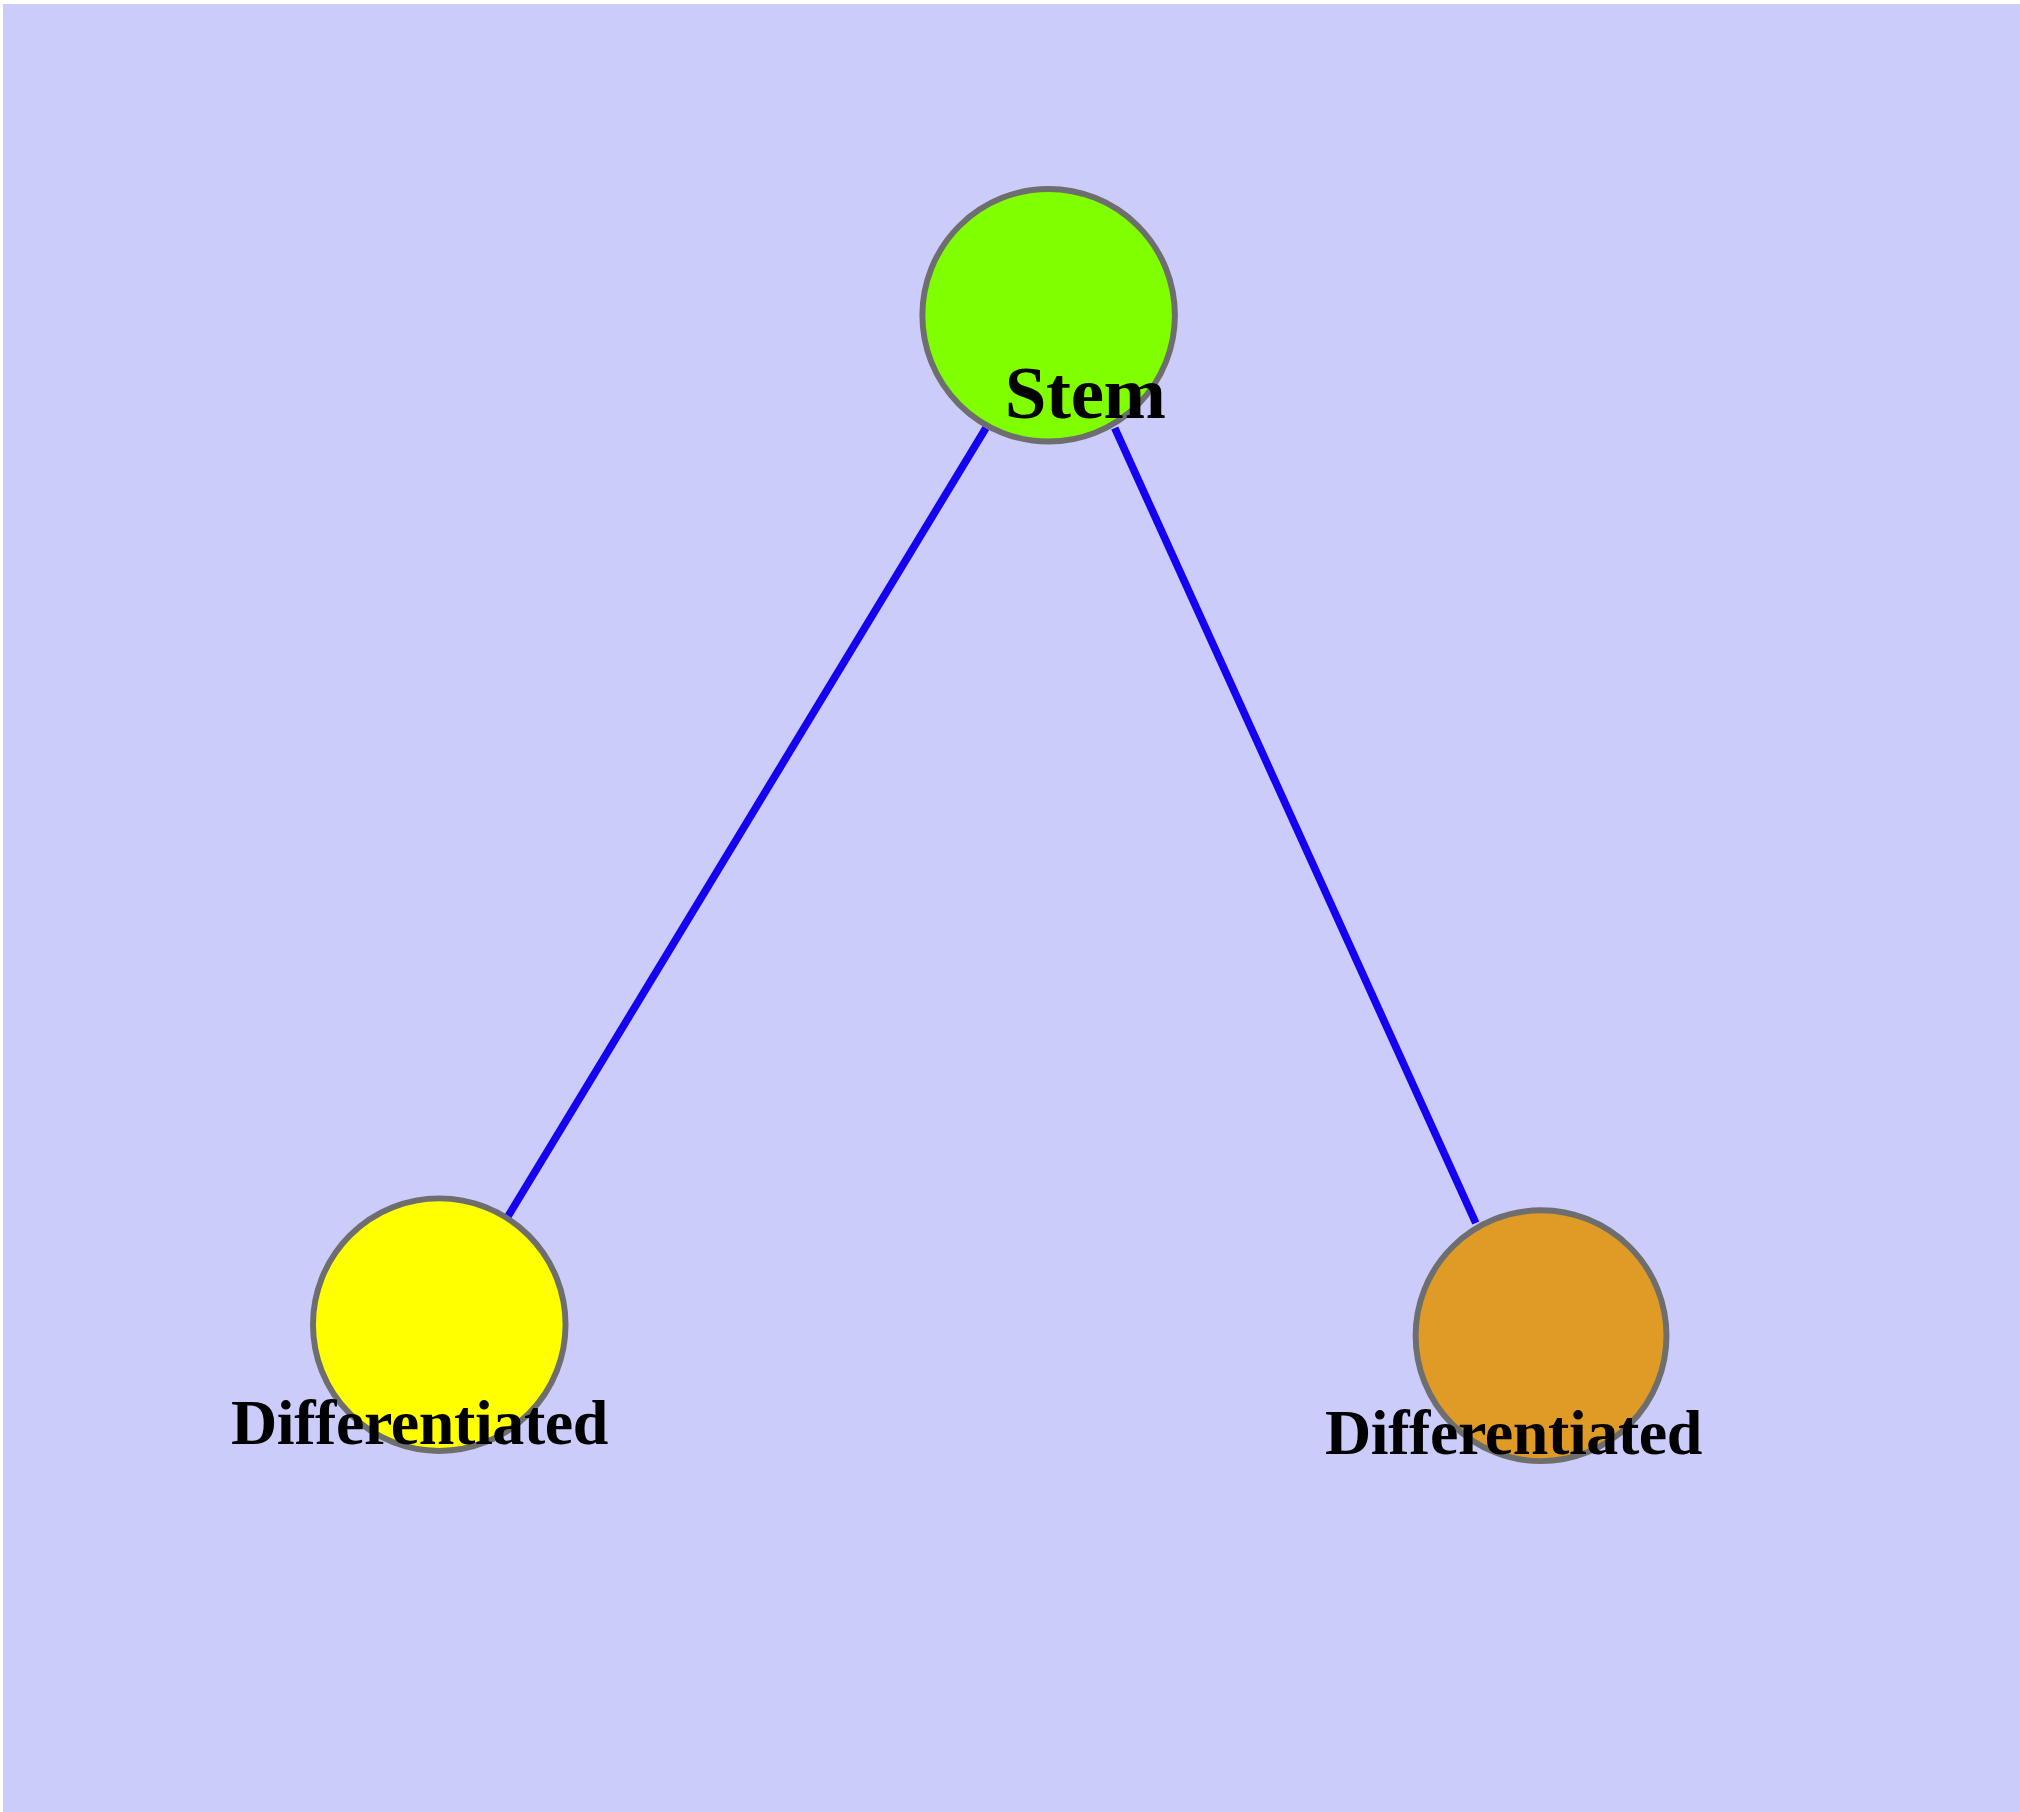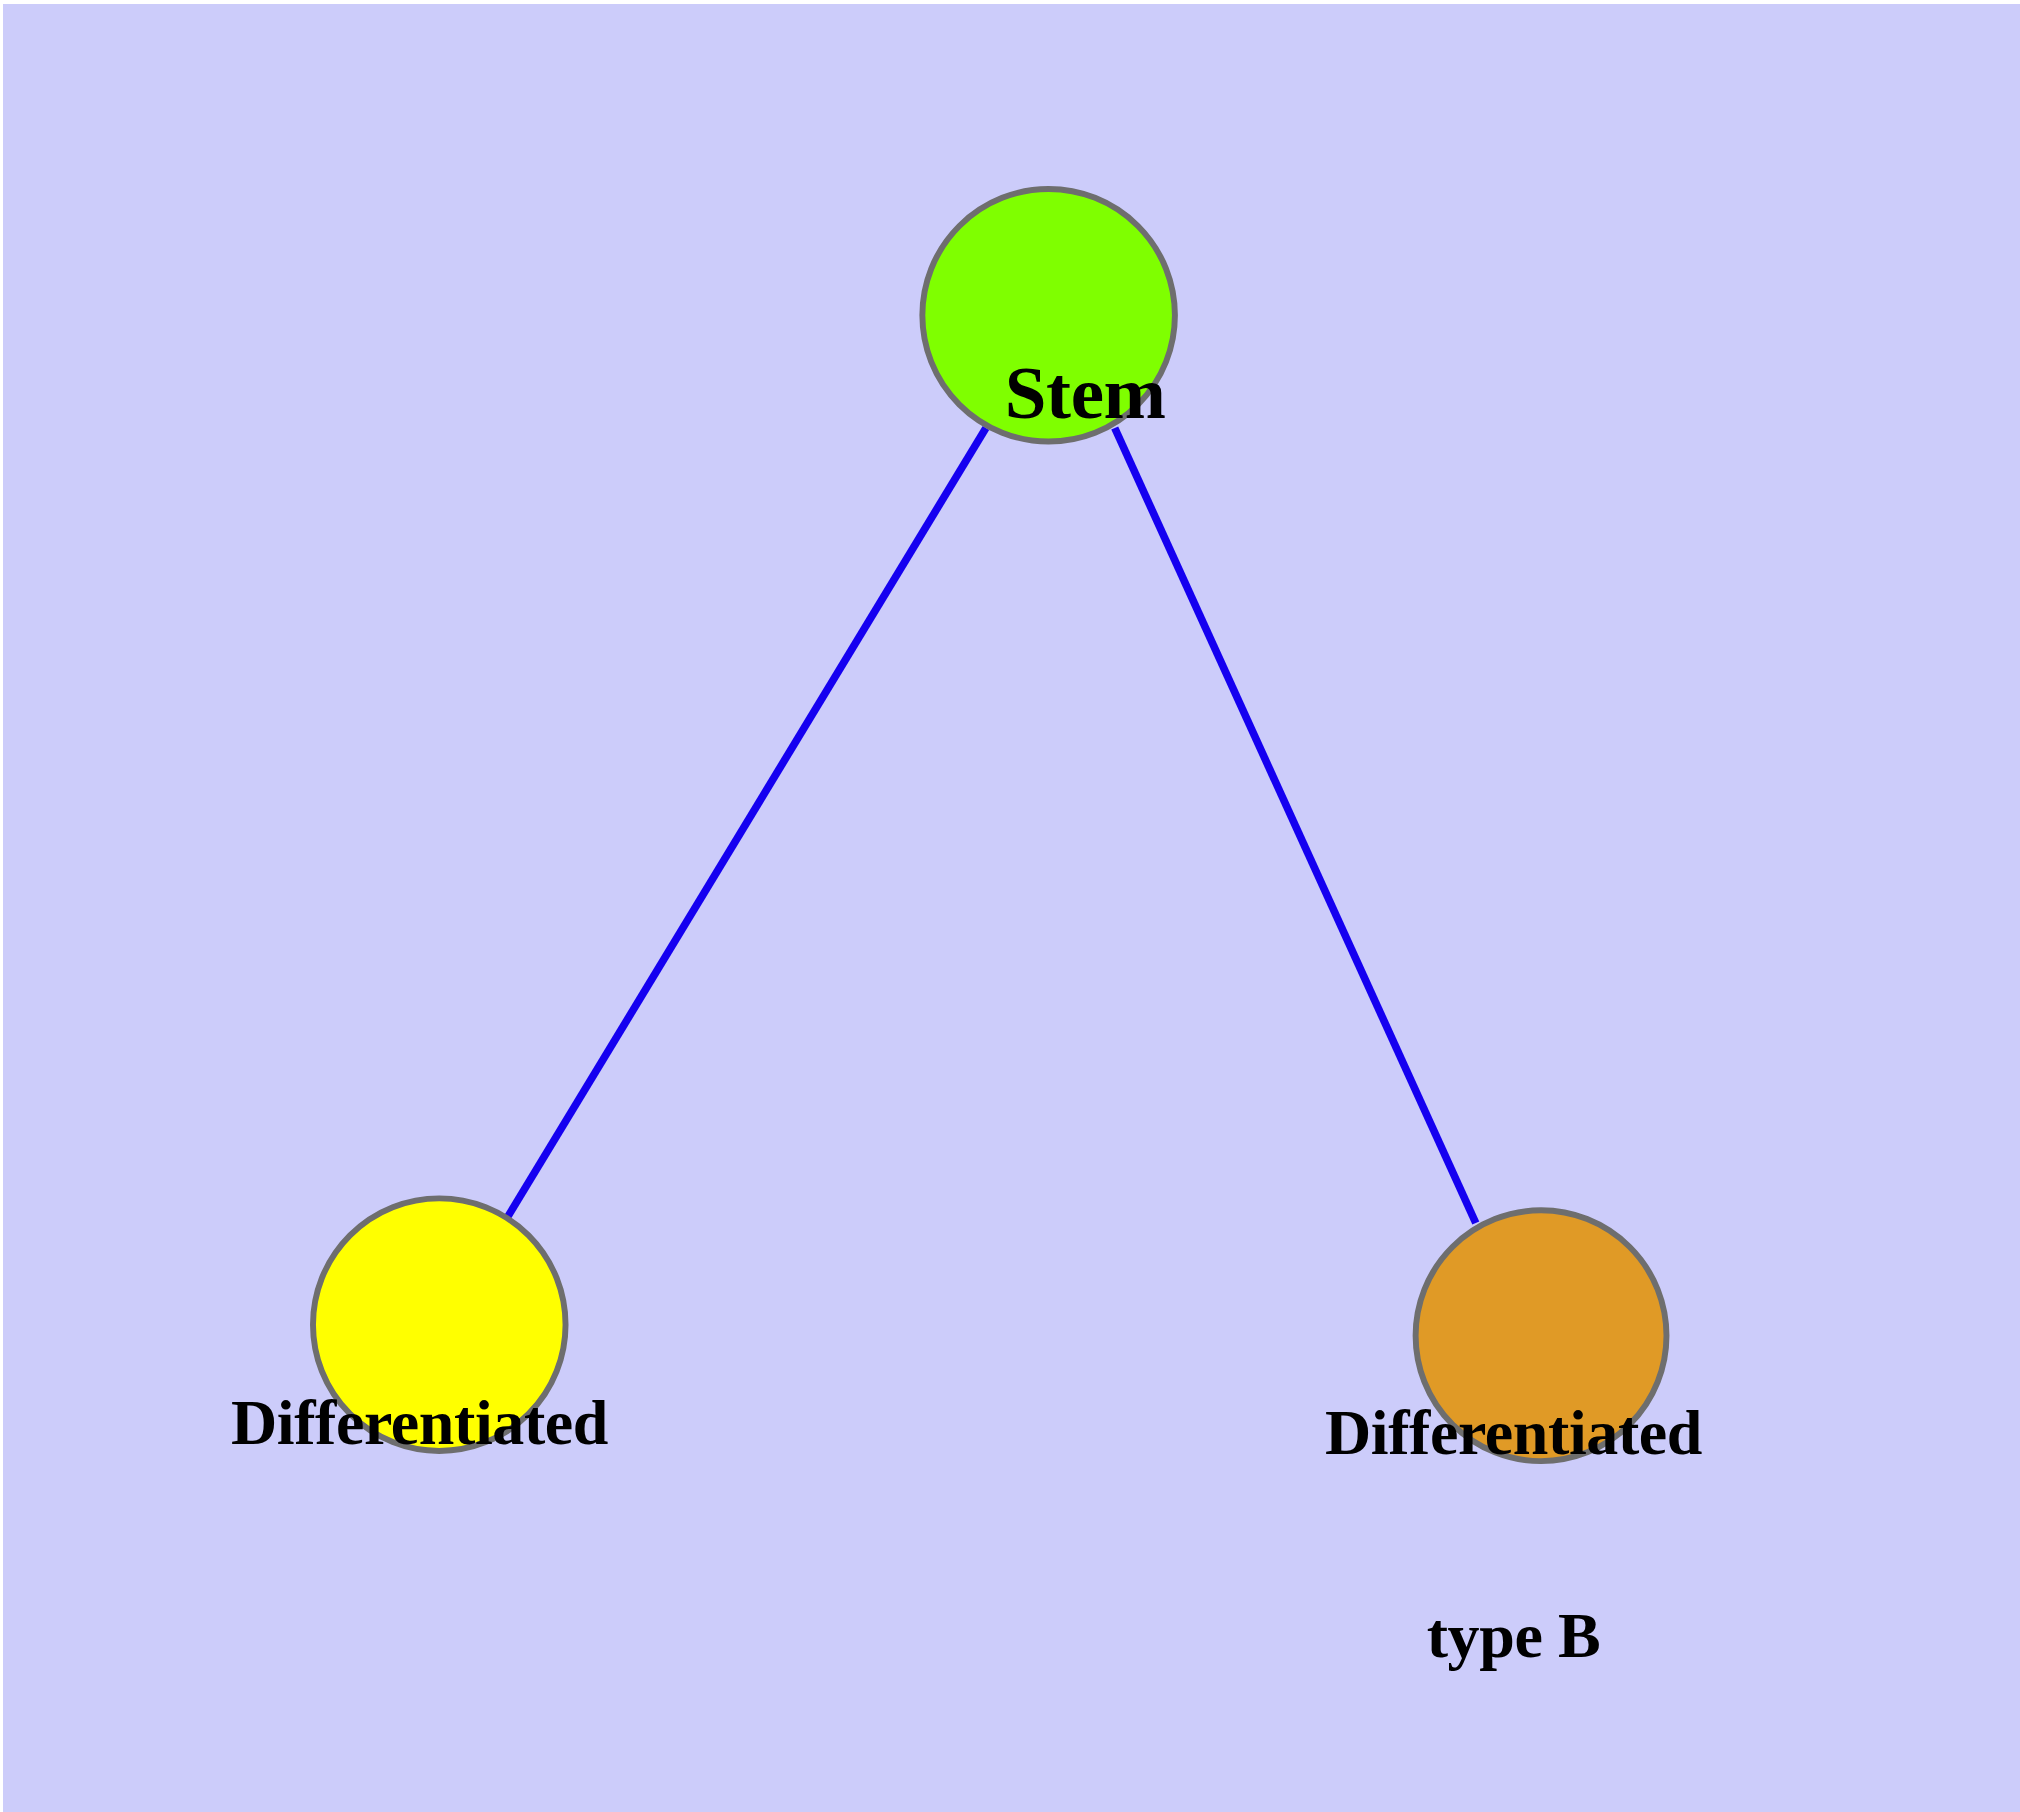--- a/index.html
+++ b/index.html
@@ -93,7 +93,6 @@
 
   <div class="node-label" id="label-diff-b">
     <div>Differentiated</div>
-    <div>type B</div>
   </div>
 
 </div>

